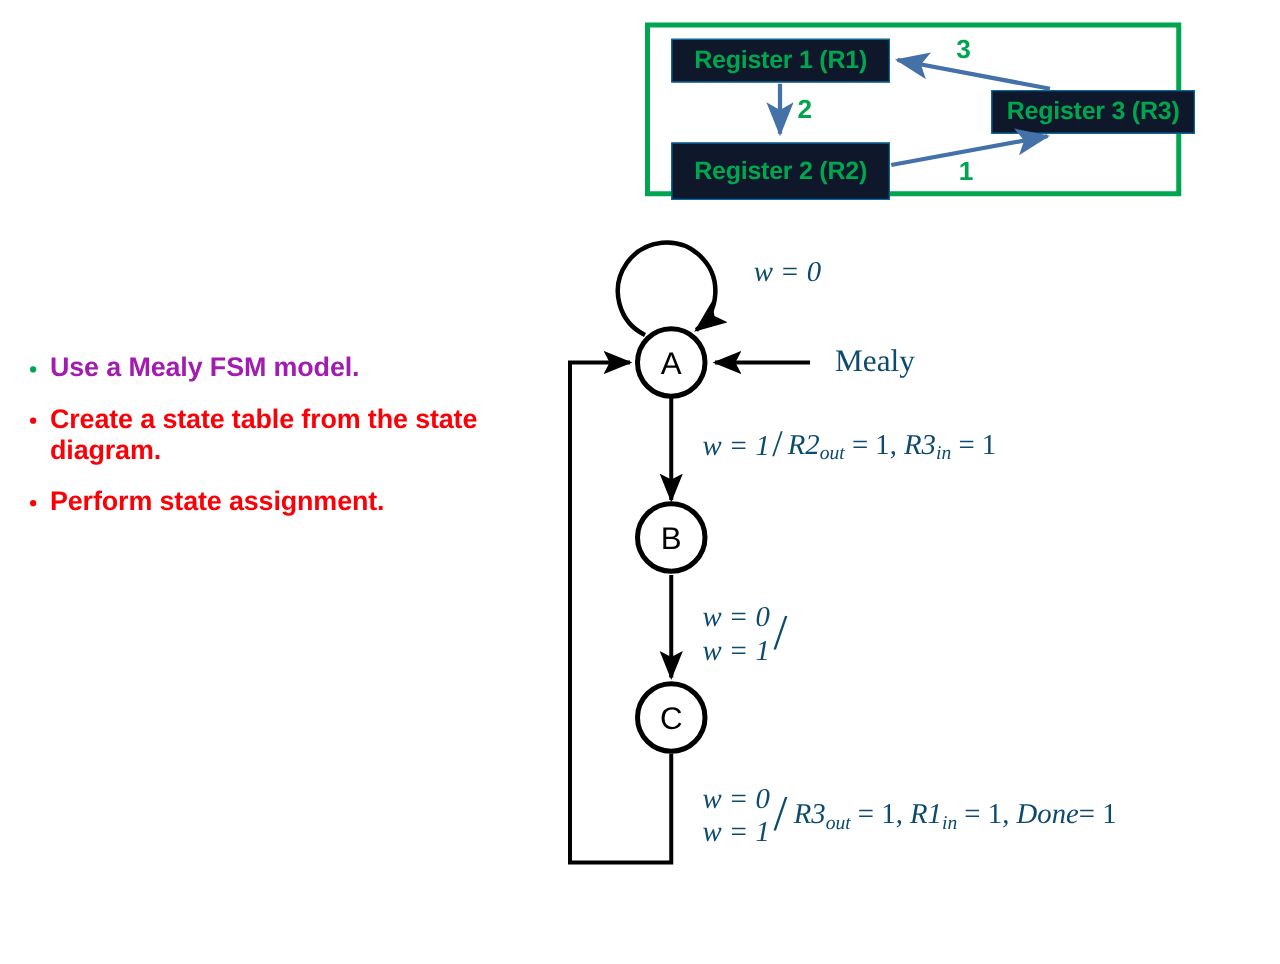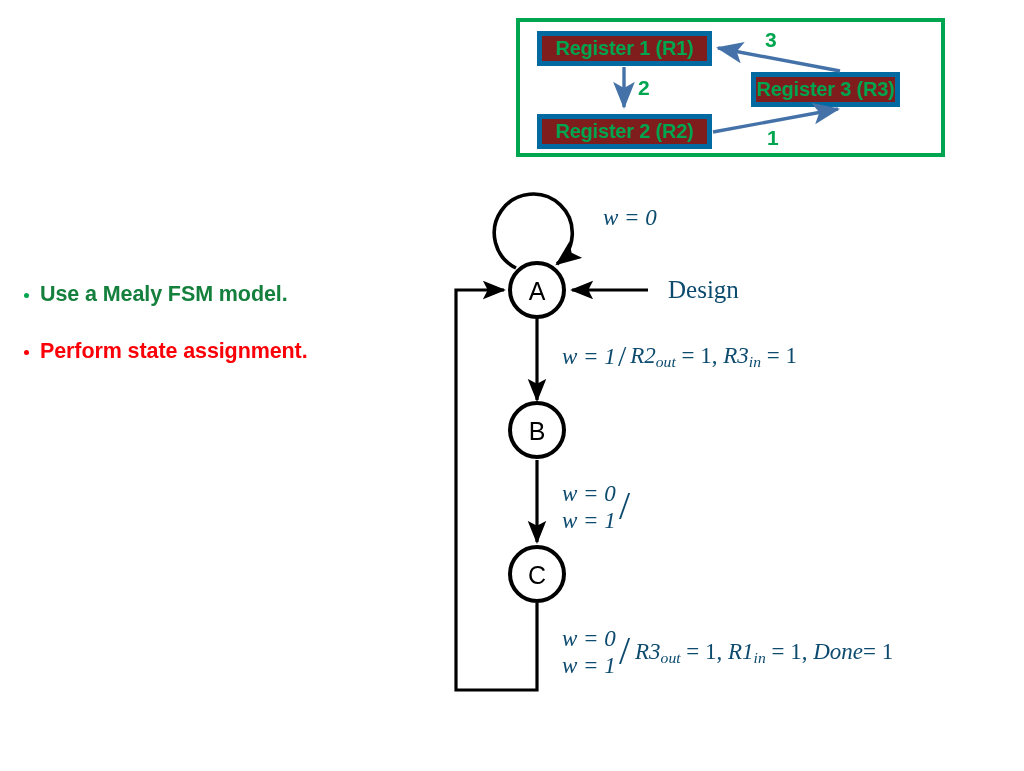--- a/index.html
+++ b/index.html
@@ -59,7 +59,7 @@
   }
   .regcell {
     position: absolute;
-    border: 5px solid #0369a1;
+    border: 1px solid #0369a1;
     box-sizing: border-box;
     color: #00a550;
     font-size: 20px;
@@ -67,7 +67,7 @@
     display: flex;
     align-items: center;
     justify-content: center;
-    background: #7f1d1d;
+    background: #0f172a;
     letter-spacing: -0.2px;
   }
   #reg1 { left: 537px; top: 31px;  width: 175px; height: 35px; }

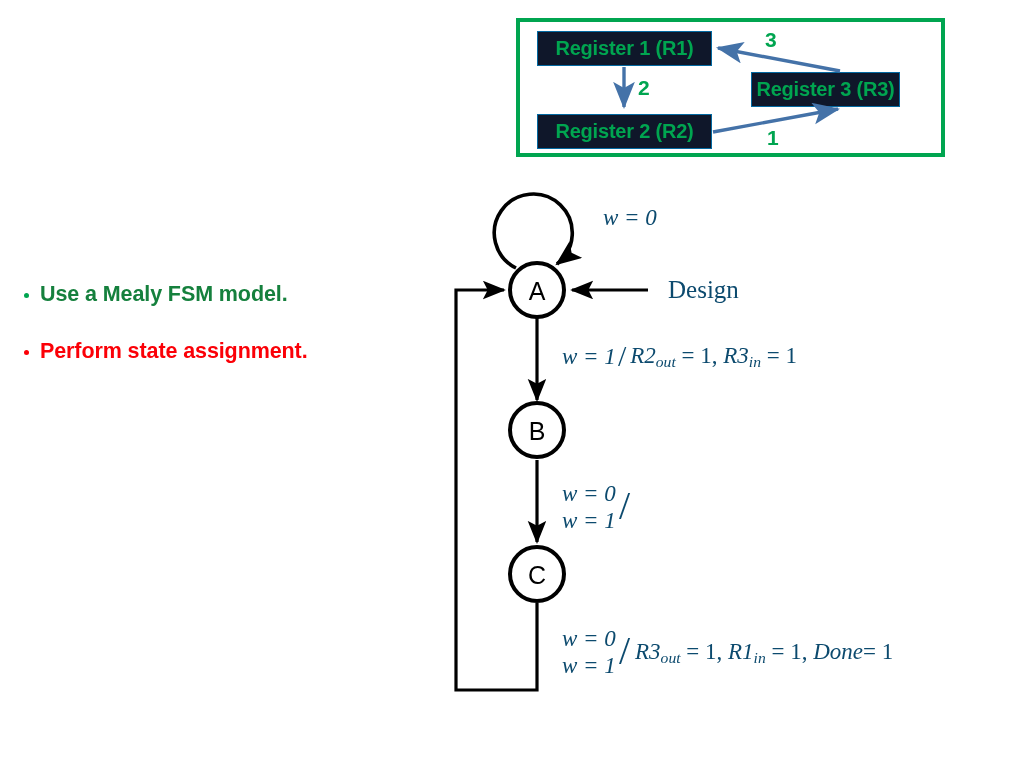--- a/index.html
+++ b/index.html
@@ -72,7 +72,7 @@
   }
   #reg1 { left: 537px; top: 31px;  width: 175px; height: 35px; }
   #reg2 { left: 537px; top: 114px; width: 175px; height: 35px; }
-  #reg3 { left: 751px; top: 72px;  width: 149px; height: 35px; }
+  #reg3 { left: 793px; top: 72px;  width: 163px; height: 35px; }
 
   .flowlabel {
     position: absolute;

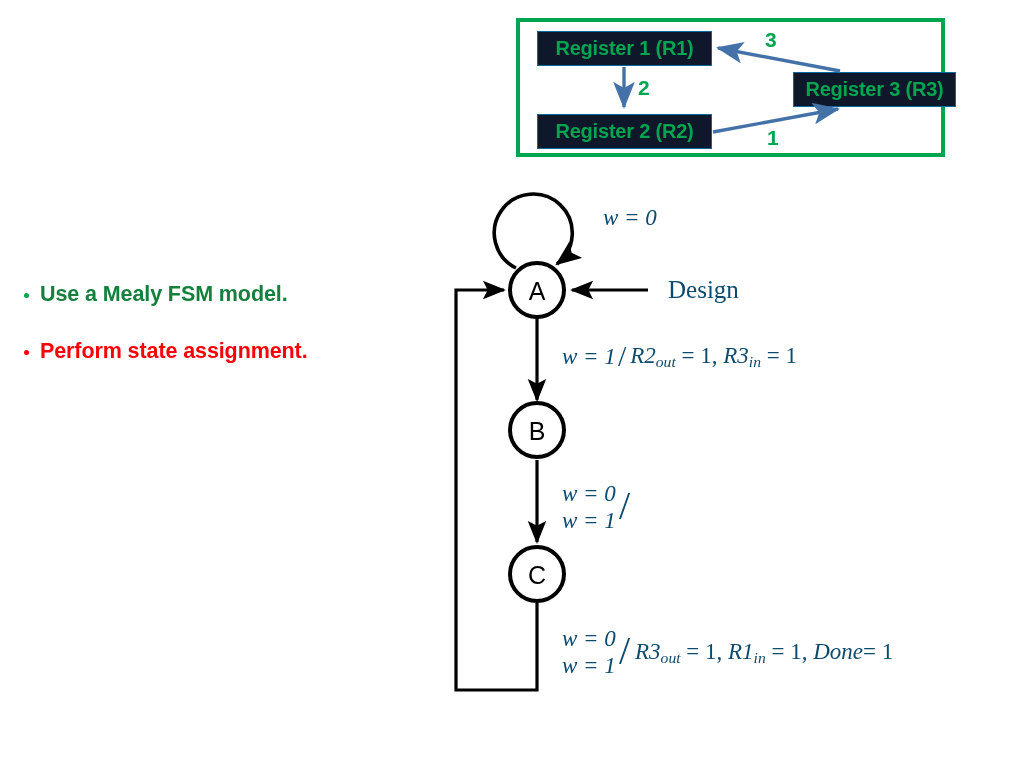--- a/index.html
+++ b/index.html
@@ -71,7 +71,7 @@
     letter-spacing: -0.2px;
   }
   #reg1 { left: 537px; top: 31px;  width: 175px; height: 35px; }
-  #reg2 { left: 537px; top: 114px; width: 175px; height: 35px; }
+  #reg2 { left: 537px; top: 114px; width: 175px; height: 46px; }
   #reg3 { left: 793px; top: 72px;  width: 163px; height: 35px; }
 
   .flowlabel {

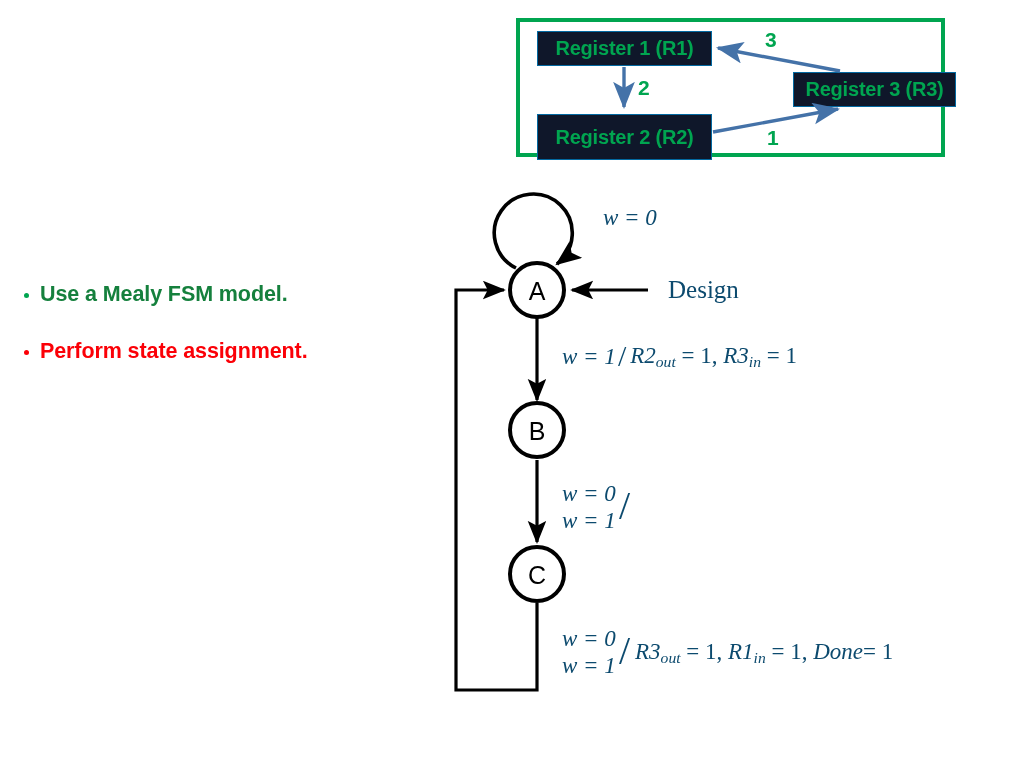--- a/index.html
+++ b/index.html
@@ -41,7 +41,7 @@
     height: 5px;
     border-radius: 50%;
   }
-  .bullet.green { color: #15803d; margin-bottom: 32px; }
+  .bullet.green { color: #a21caf; margin-bottom: 16px; }
   .bullet.green .dot { background: #00a550; }
   .bullet.red   { color: #fb0007; margin-bottom: 16px; }
   .bullet.red .dot { background: #fb0007; }

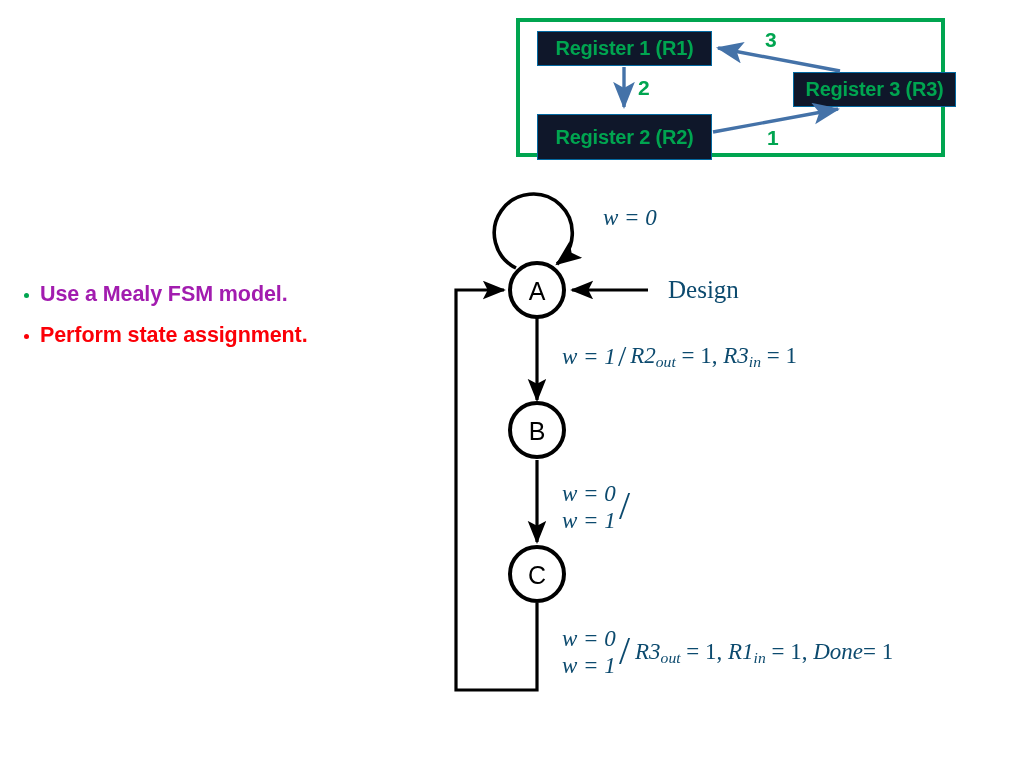--- a/index.html
+++ b/index.html
@@ -233,7 +233,7 @@
     <i>w = 0</i>
   </div>
 
-  <div class="fsmtext" id="reset-label">Design</div>
+  <div class="fsmtext" id="reset-label">Mealy</div>
 
   <div class="translabel fsmtext" id="trans-ab">
     <span class="cond">

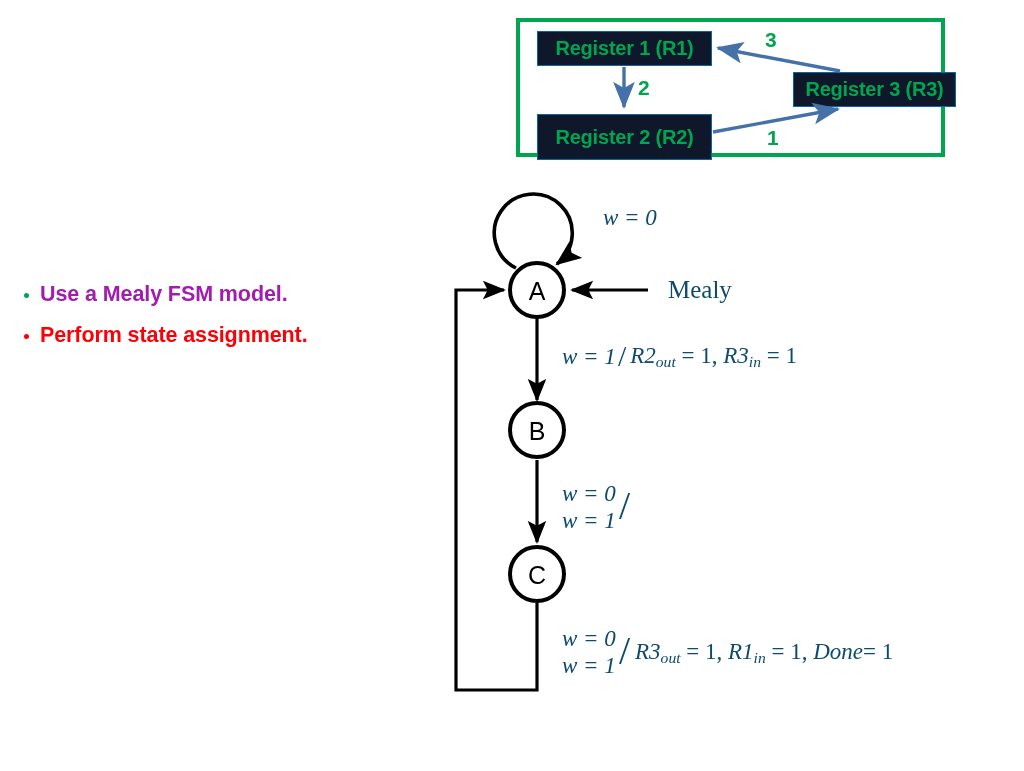--- a/index.html
+++ b/index.html
@@ -163,6 +163,10 @@
       <span>Use a Mealy FSM model.</span>
     </div>
 
+    <div class="bullet red">
+      <span class="dot"></span>
+      <span>Create a state table from the state diagram.</span>
+    </div>
 
     <div class="bullet red gap">
       <span class="dot"></span>

